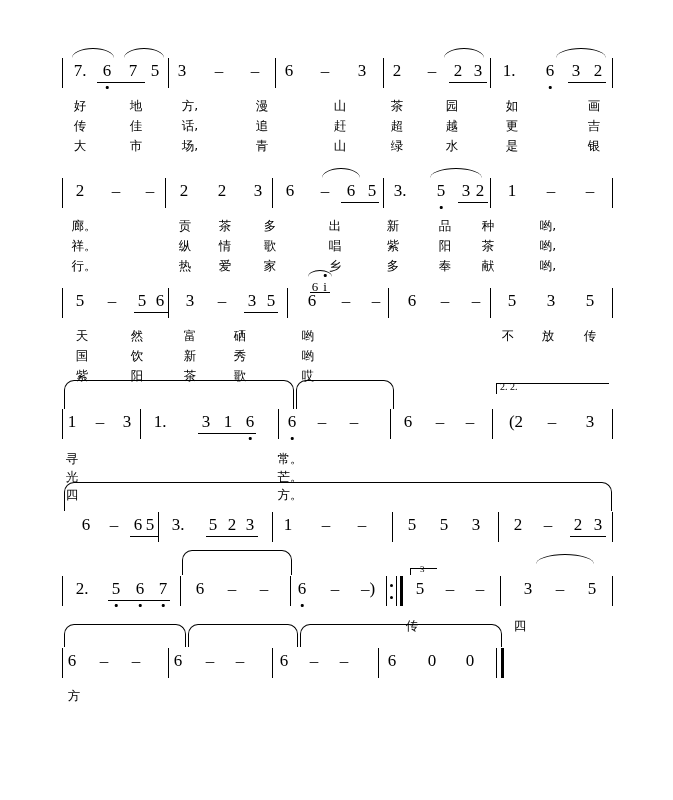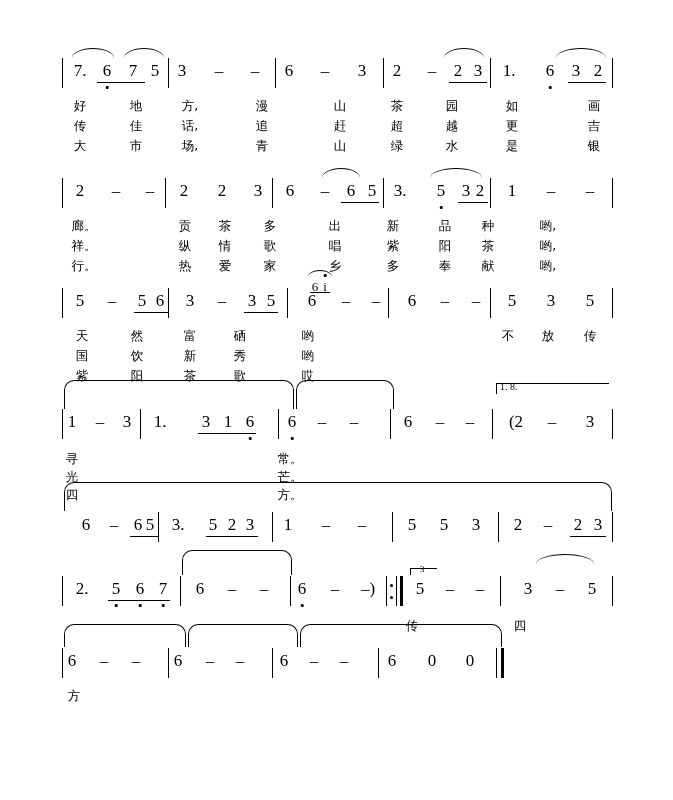--- a/index.html
+++ b/index.html
@@ -335,7 +335,7 @@
     <div class="phrase" style="left:296px;top:5px;width:96px;height:28px;border-bottom:none;"></div>
 
     <div class="ending" style="left:496px;top:8px;width:112px;"></div>
-    <div class="endinglbl" style="left:500px;top:6px;">1. 8.</div>
+    <div class="endinglbl" style="left:500px;top:6px;">2. 2.</div>
 
     <div class="bar" style="left:62px;top:34px;height:30px;"></div>
     <div class="bar" style="left:140px;top:34px;height:30px;"></div>

